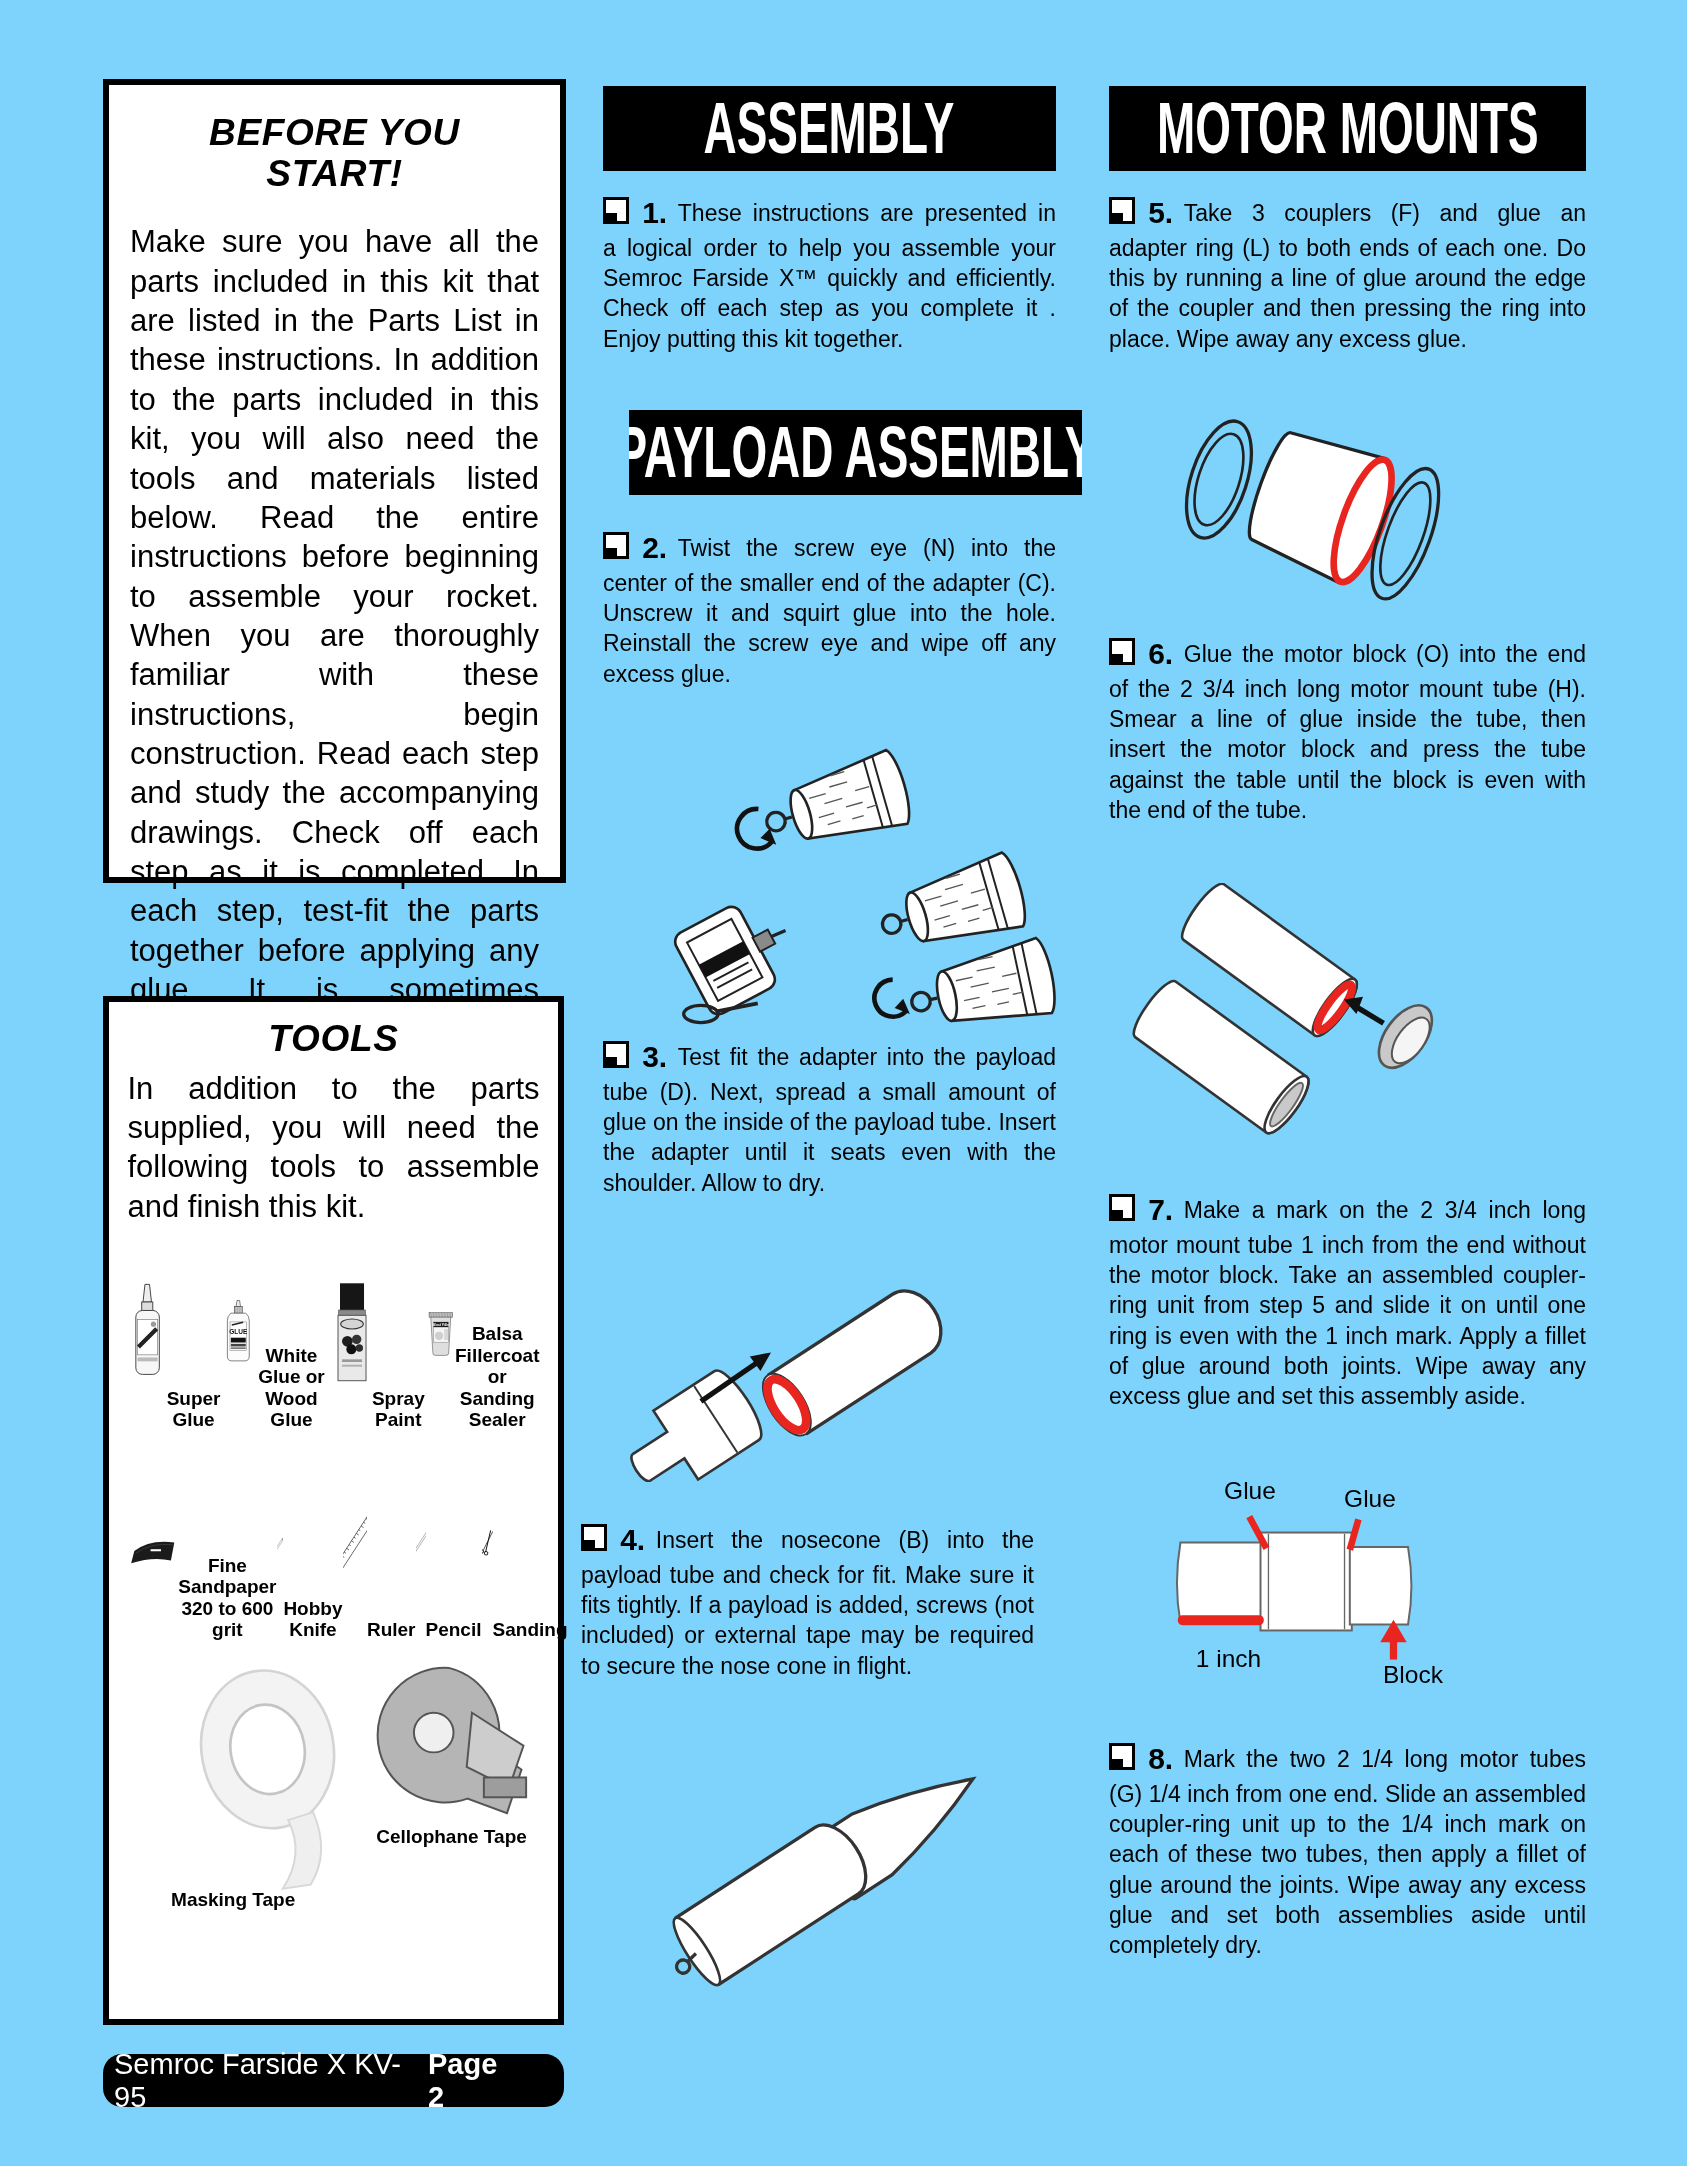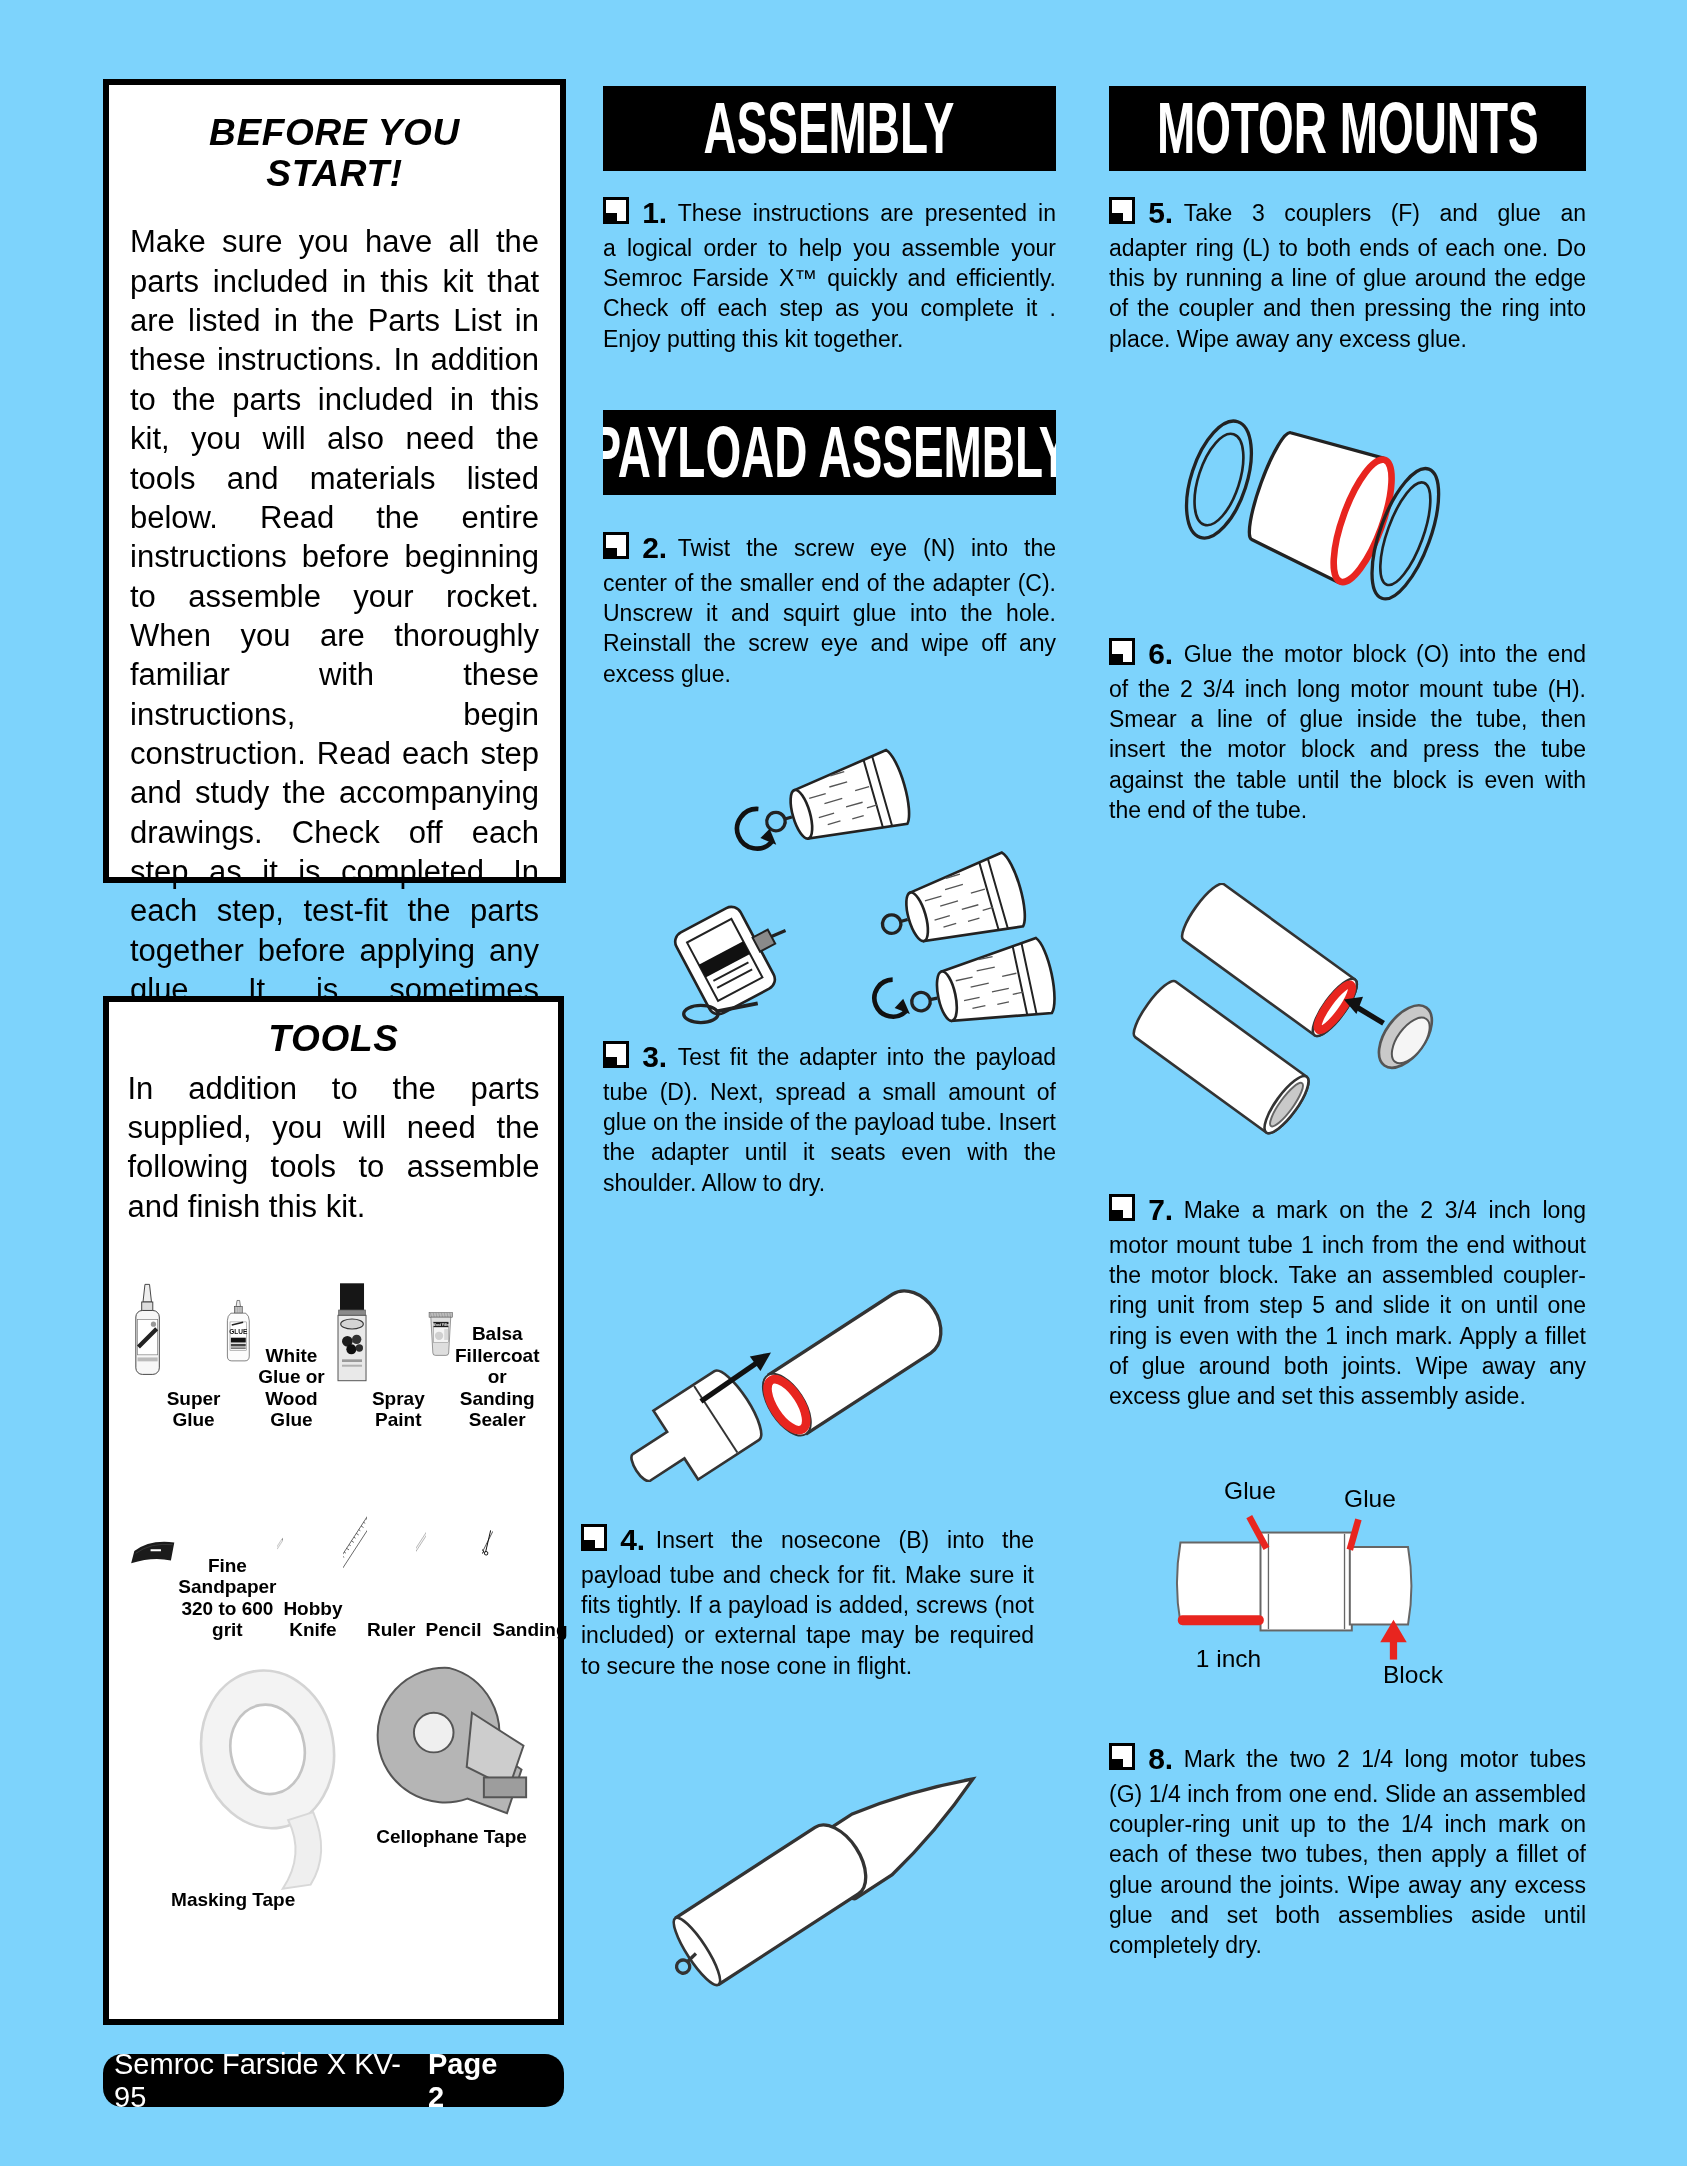--- a/index.html
+++ b/index.html
@@ -201,7 +201,7 @@
     <span class="chk"></span><span class="stepnum">1.</span><span>These instructions are presented in a logical order to help you assemble your Semroc Farside X™ quickly and efficiently. Check off each step as you complete it . Enjoy putting this kit together.</span>
   </p>
 
-  <div class="hdr" style="left:603px;top:410px;width:453px;height:85px;">
+  <div class="hdr" style="left:629px;top:410px;width:453px;height:85px;">
     <span>PAYLOAD ASSEMBLY</span>
   </div>
 

